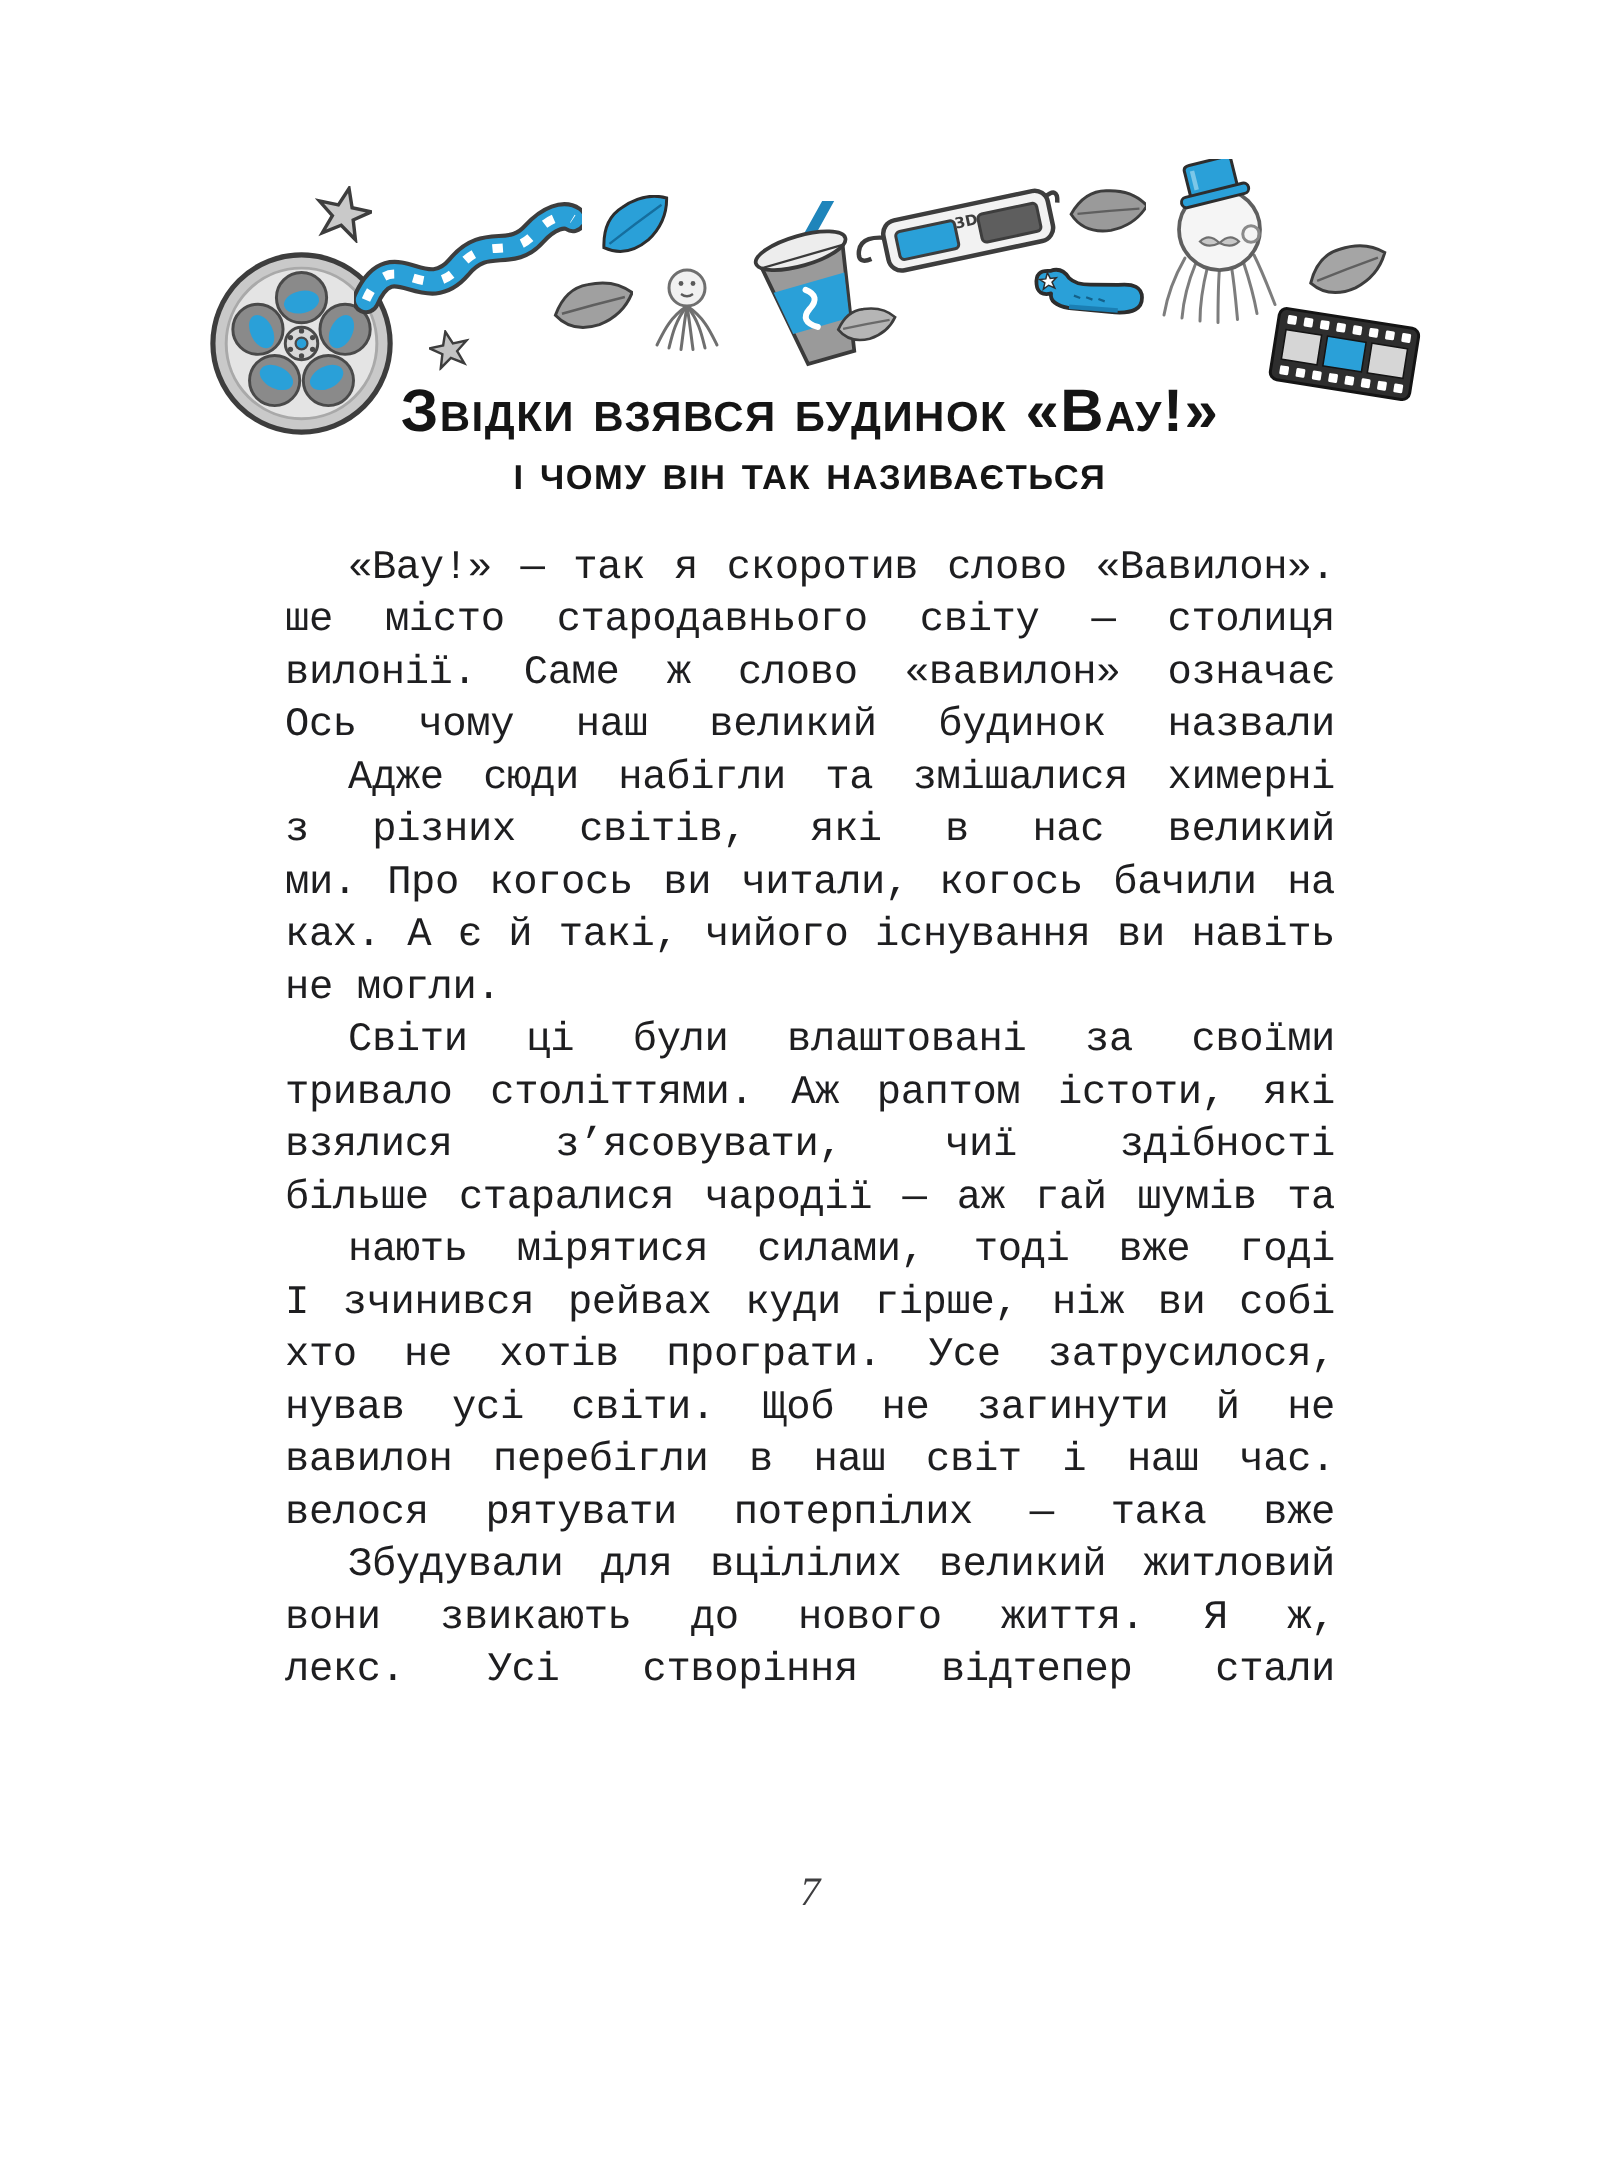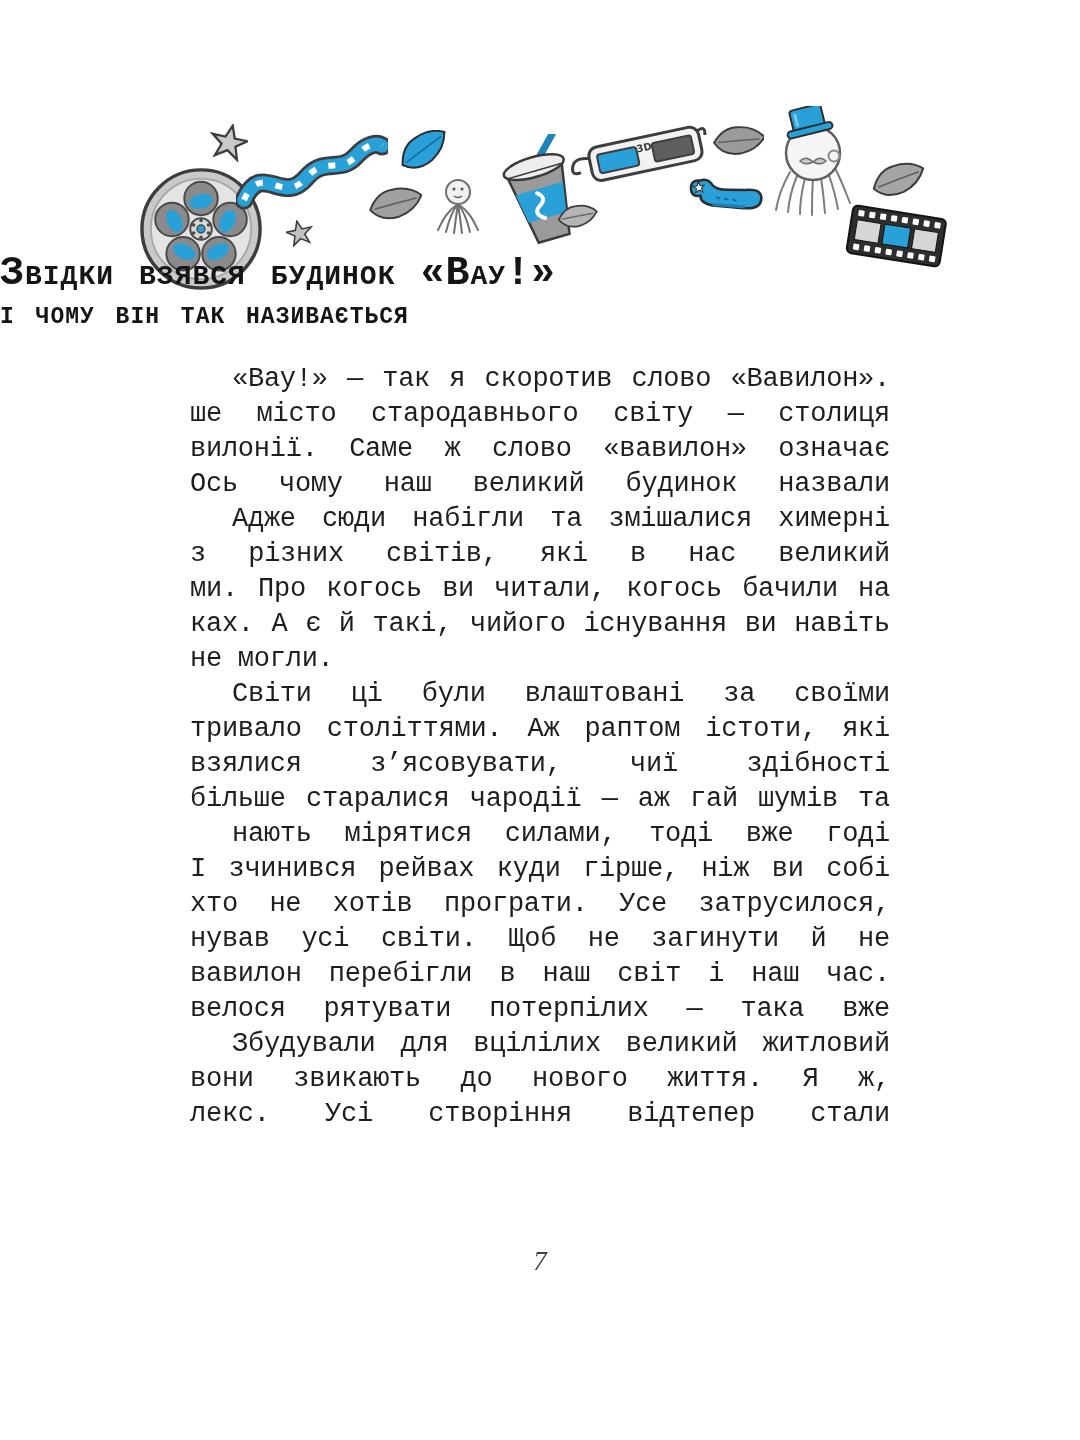--- a/index.html
+++ b/index.html
@@ -16,7 +16,8 @@
   
   .title{
     position:absolute;left:0;top:252px;width:1080px;
-    font-family:Liberation Mono, monospace;
+    text-align:center;
+    font-family:Liberation Sans, sans-serif;
     font-weight:700;
     font-variant:small-caps;
     color:#151515;

